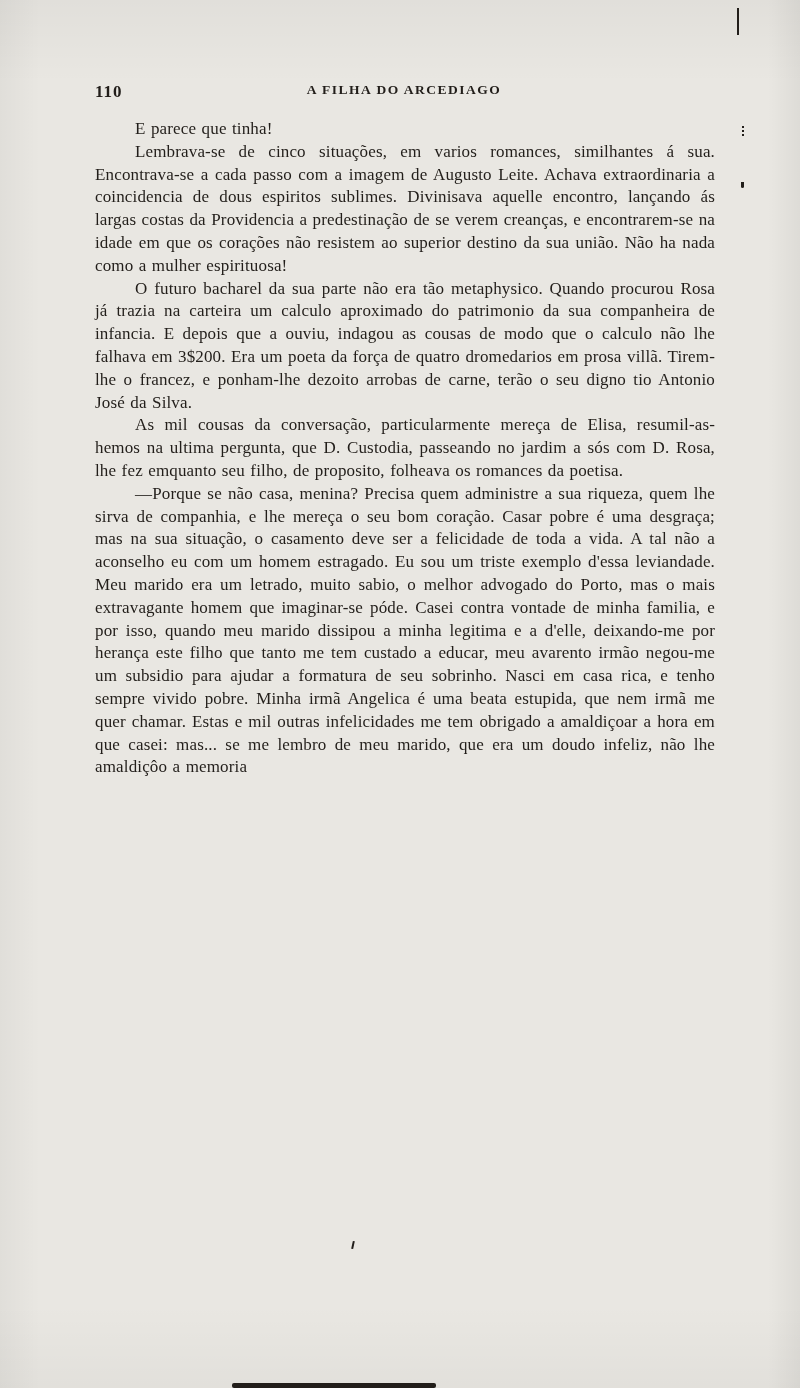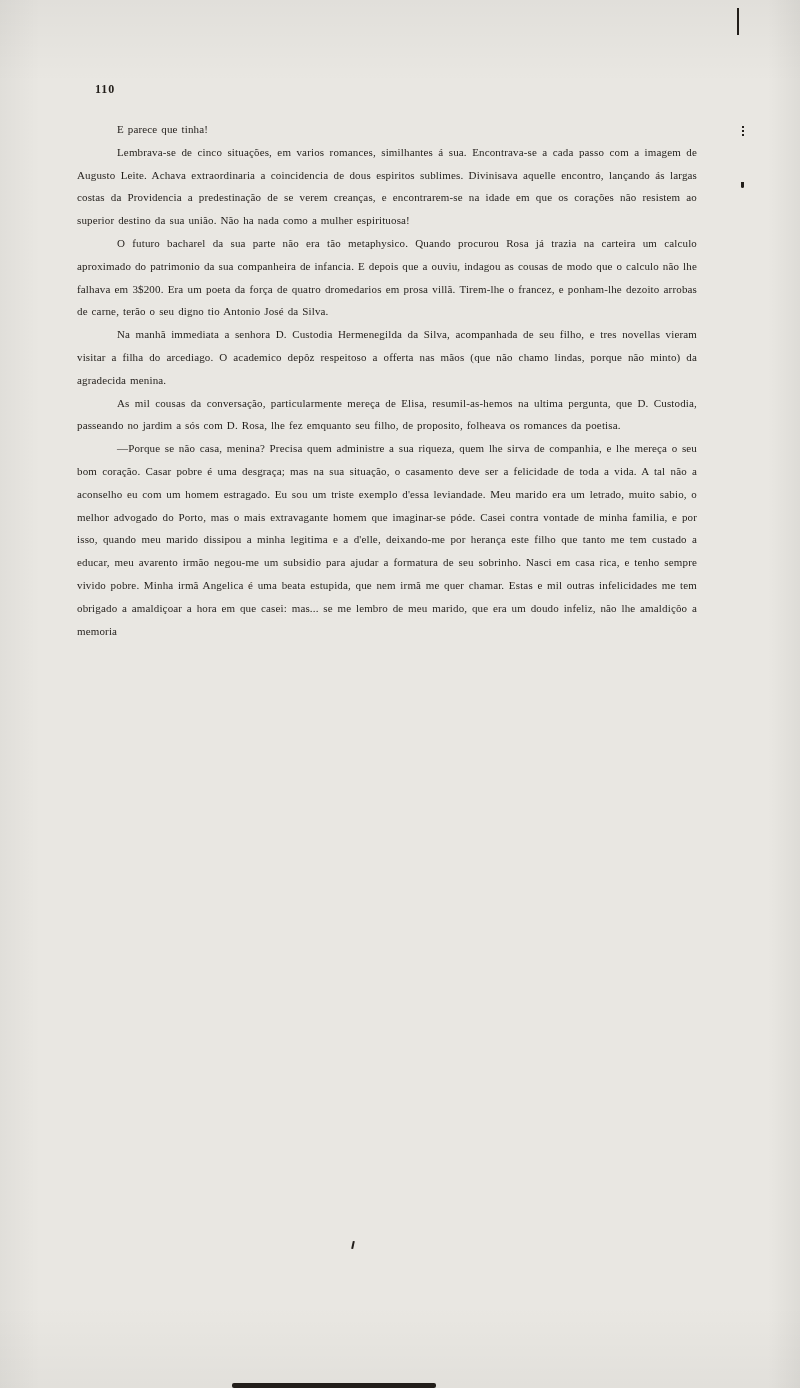--- a/index.html
+++ b/index.html
@@ -29,7 +29,7 @@
     display:flex;align-items:baseline;
   }
   .page-number{
-    font-size:12px;
+    font-size:17px;
     font-weight:bold;
     letter-spacing:1px;
   }

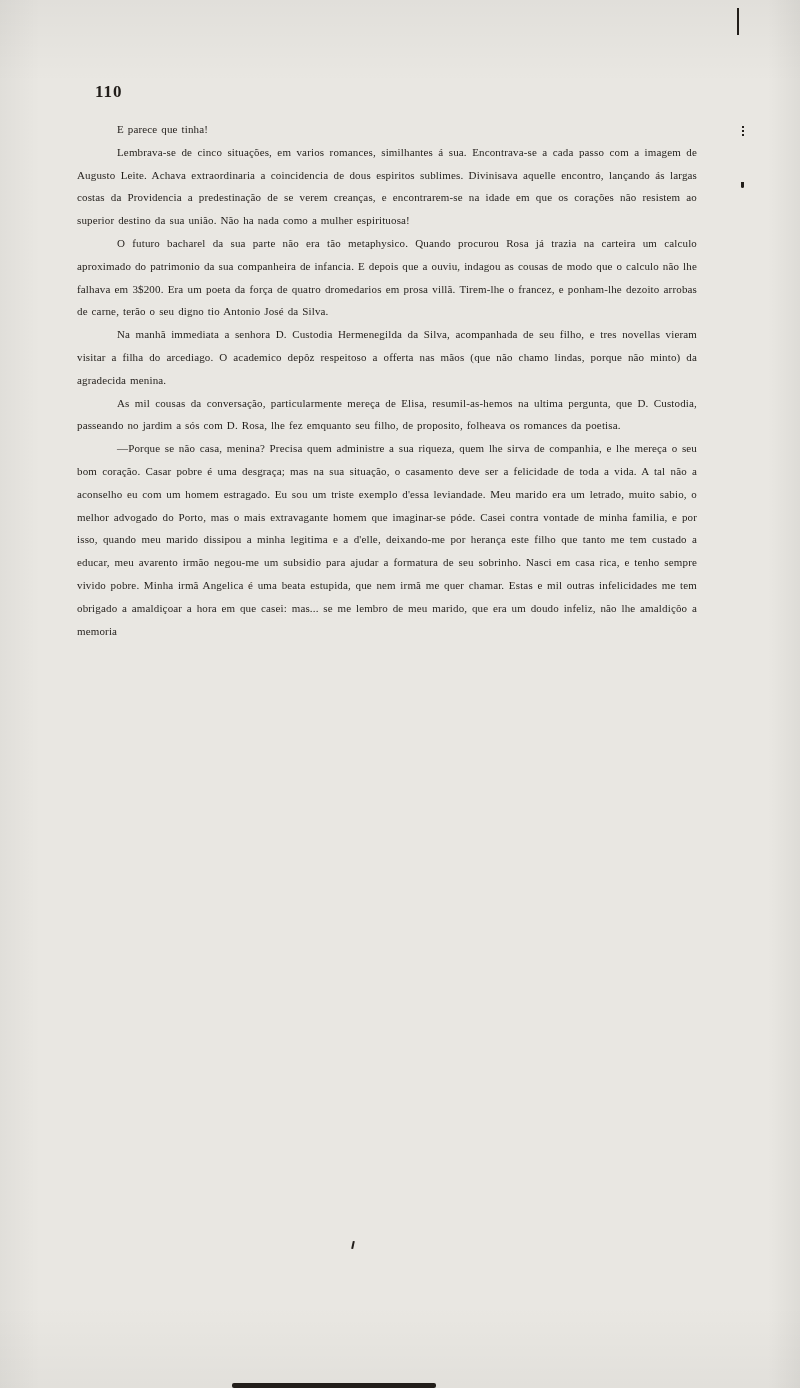--- a/index.html
+++ b/index.html
@@ -84,6 +84,7 @@
 
   <div class="header">
     <span class="page-number">110</span>
+    <span class="running-title">A FILHA DO ARCEDIAGO</span>
   </div>
 
   <div class="text-block">

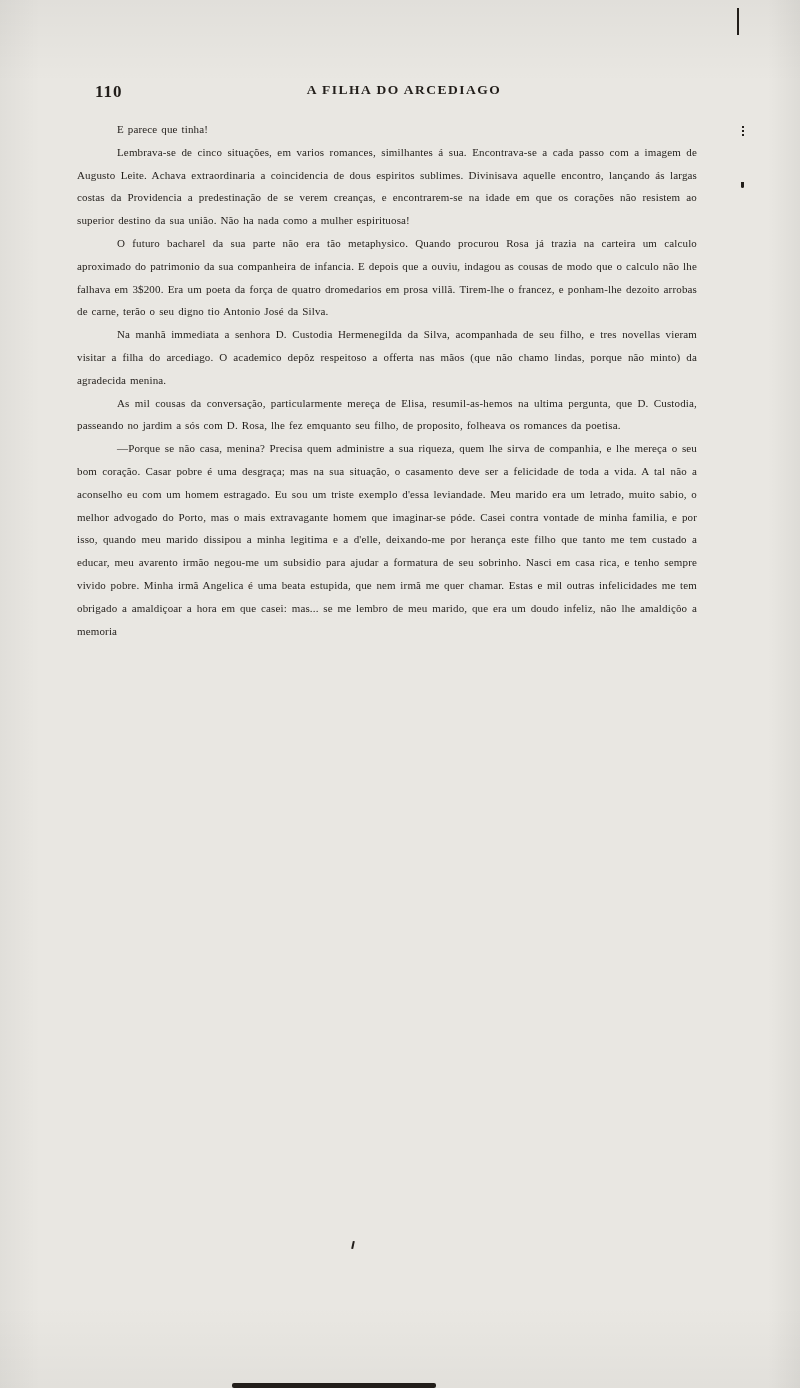--- a/index.html
+++ b/index.html
@@ -43,8 +43,8 @@
   }
   .text-block{
     position:absolute;
-    left:77px;top:118px;width:620px;
-    font-size:11px;
+    left:95px;top:118px;width:620px;
+    font-size:17px;
     line-height:22.8px;
     text-align:justify;
     letter-spacing:0.15px;

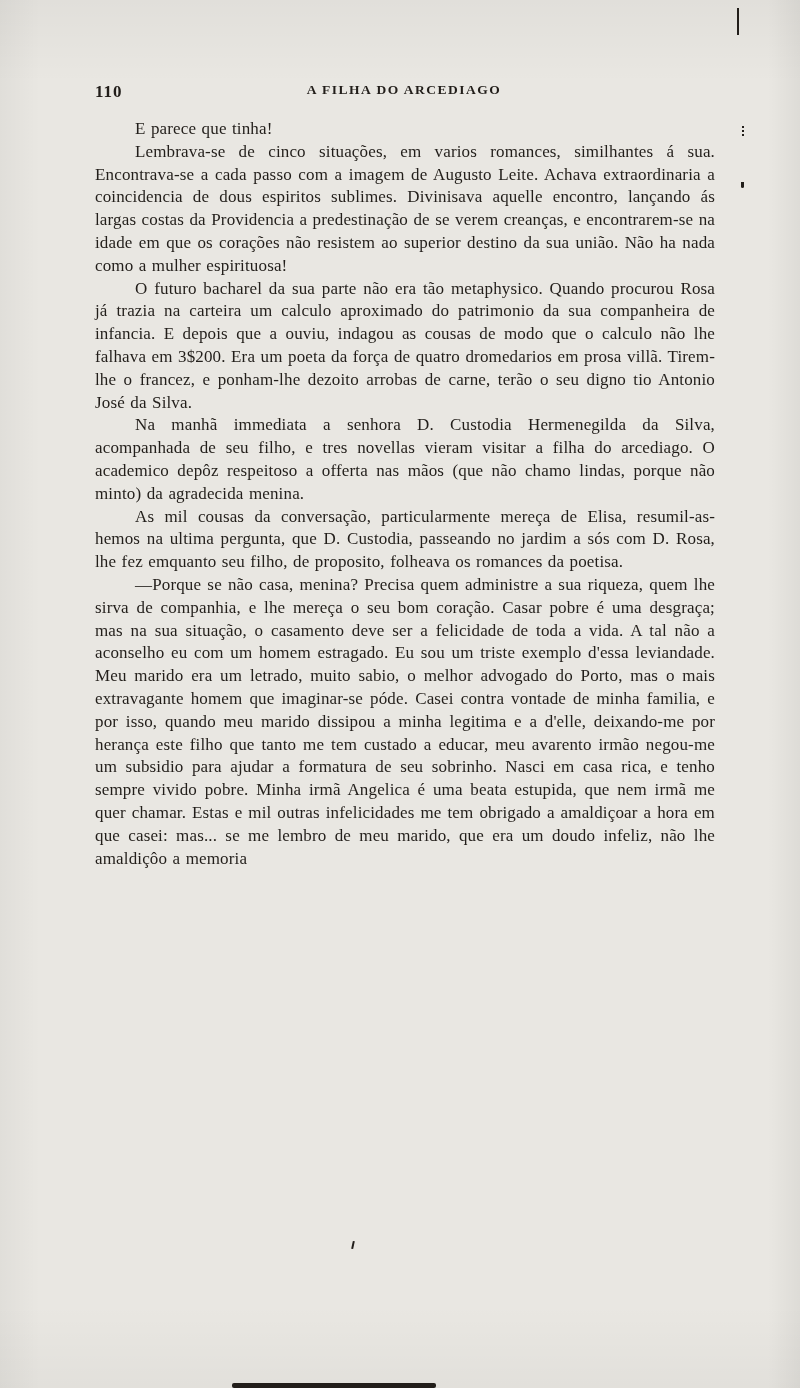--- a/index.html
+++ b/index.html
@@ -91,7 +91,6 @@
     <p>E parece que tinha!</p>
     <p>Lembrava-se de cinco situações, em varios romances, similhantes á sua. Encontrava-se a cada passo com a imagem de Augusto Leite. Achava extraordinaria a coincidencia de dous espiritos sublimes. Divinisava aquelle encontro, lançando ás largas costas da Providencia a predestinação de se verem creanças, e encontrarem-se na idade em que os corações não resistem ao superior destino da sua união. Não ha nada como a mulher espirituosa!</p>
     <p>O futuro bacharel da sua parte não era tão metaphysico. Quando procurou Rosa já trazia na carteira um calculo aproximado do patrimonio da sua companheira de infancia. E depois que a ouviu, indagou as cousas de modo que o calculo não lhe falhava em 3$200. Era um poeta da força de quatro dromedarios em prosa villã. Tirem-lhe o francez, e ponham-lhe dezoito arrobas de carne, terão o seu digno tio Antonio José da Silva.</p>
-    <p>Na manhã immediata a senhora D. Custodia Hermenegilda da Silva, acompanhada de seu filho, e tres novellas vieram visitar a filha do arcediago. O academico depôz respeitoso a offerta nas mãos (que não chamo lindas, porque não minto) da agradecida menina.</p>
     <p>As mil cousas da conversação, particularmente mereça de Elisa, resumil-as-hemos na ultima pergunta, que D. Custodia, passeando no jardim a sós com D. Rosa, lhe fez emquanto seu filho, de proposito, folheava os romances da poetisa.</p>
     <p>—Porque se não casa, menina? Precisa quem administre a sua riqueza, quem lhe sirva de companhia, e lhe mereça o seu bom coração. Casar pobre é uma desgraça; mas na sua situação, o casamento deve ser a felicidade de toda a vida. A tal não a aconselho eu com um homem estragado. Eu sou um triste exemplo d'essa leviandade. Meu marido era um letrado, muito sabio, o melhor advogado do Porto, mas o mais extravagante homem que imaginar-se póde. Casei contra vontade de minha familia, e por isso, quando meu marido dissipou a minha legitima e a d'elle, deixando-me por herança este filho que tanto me tem custado a educar, meu avarento irmão negou-me um subsidio para ajudar a formatura de seu sobrinho. Nasci em casa rica, e tenho sempre vivido pobre. Minha irmã Angelica é uma beata estupida, que nem irmã me quer chamar. Estas e mil outras infelicidades me tem obrigado a amaldiçoar a hora em que casei: mas... se me lembro de meu marido, que era um doudo infeliz, não lhe amaldiçôo a memoria</p>
   </div>

